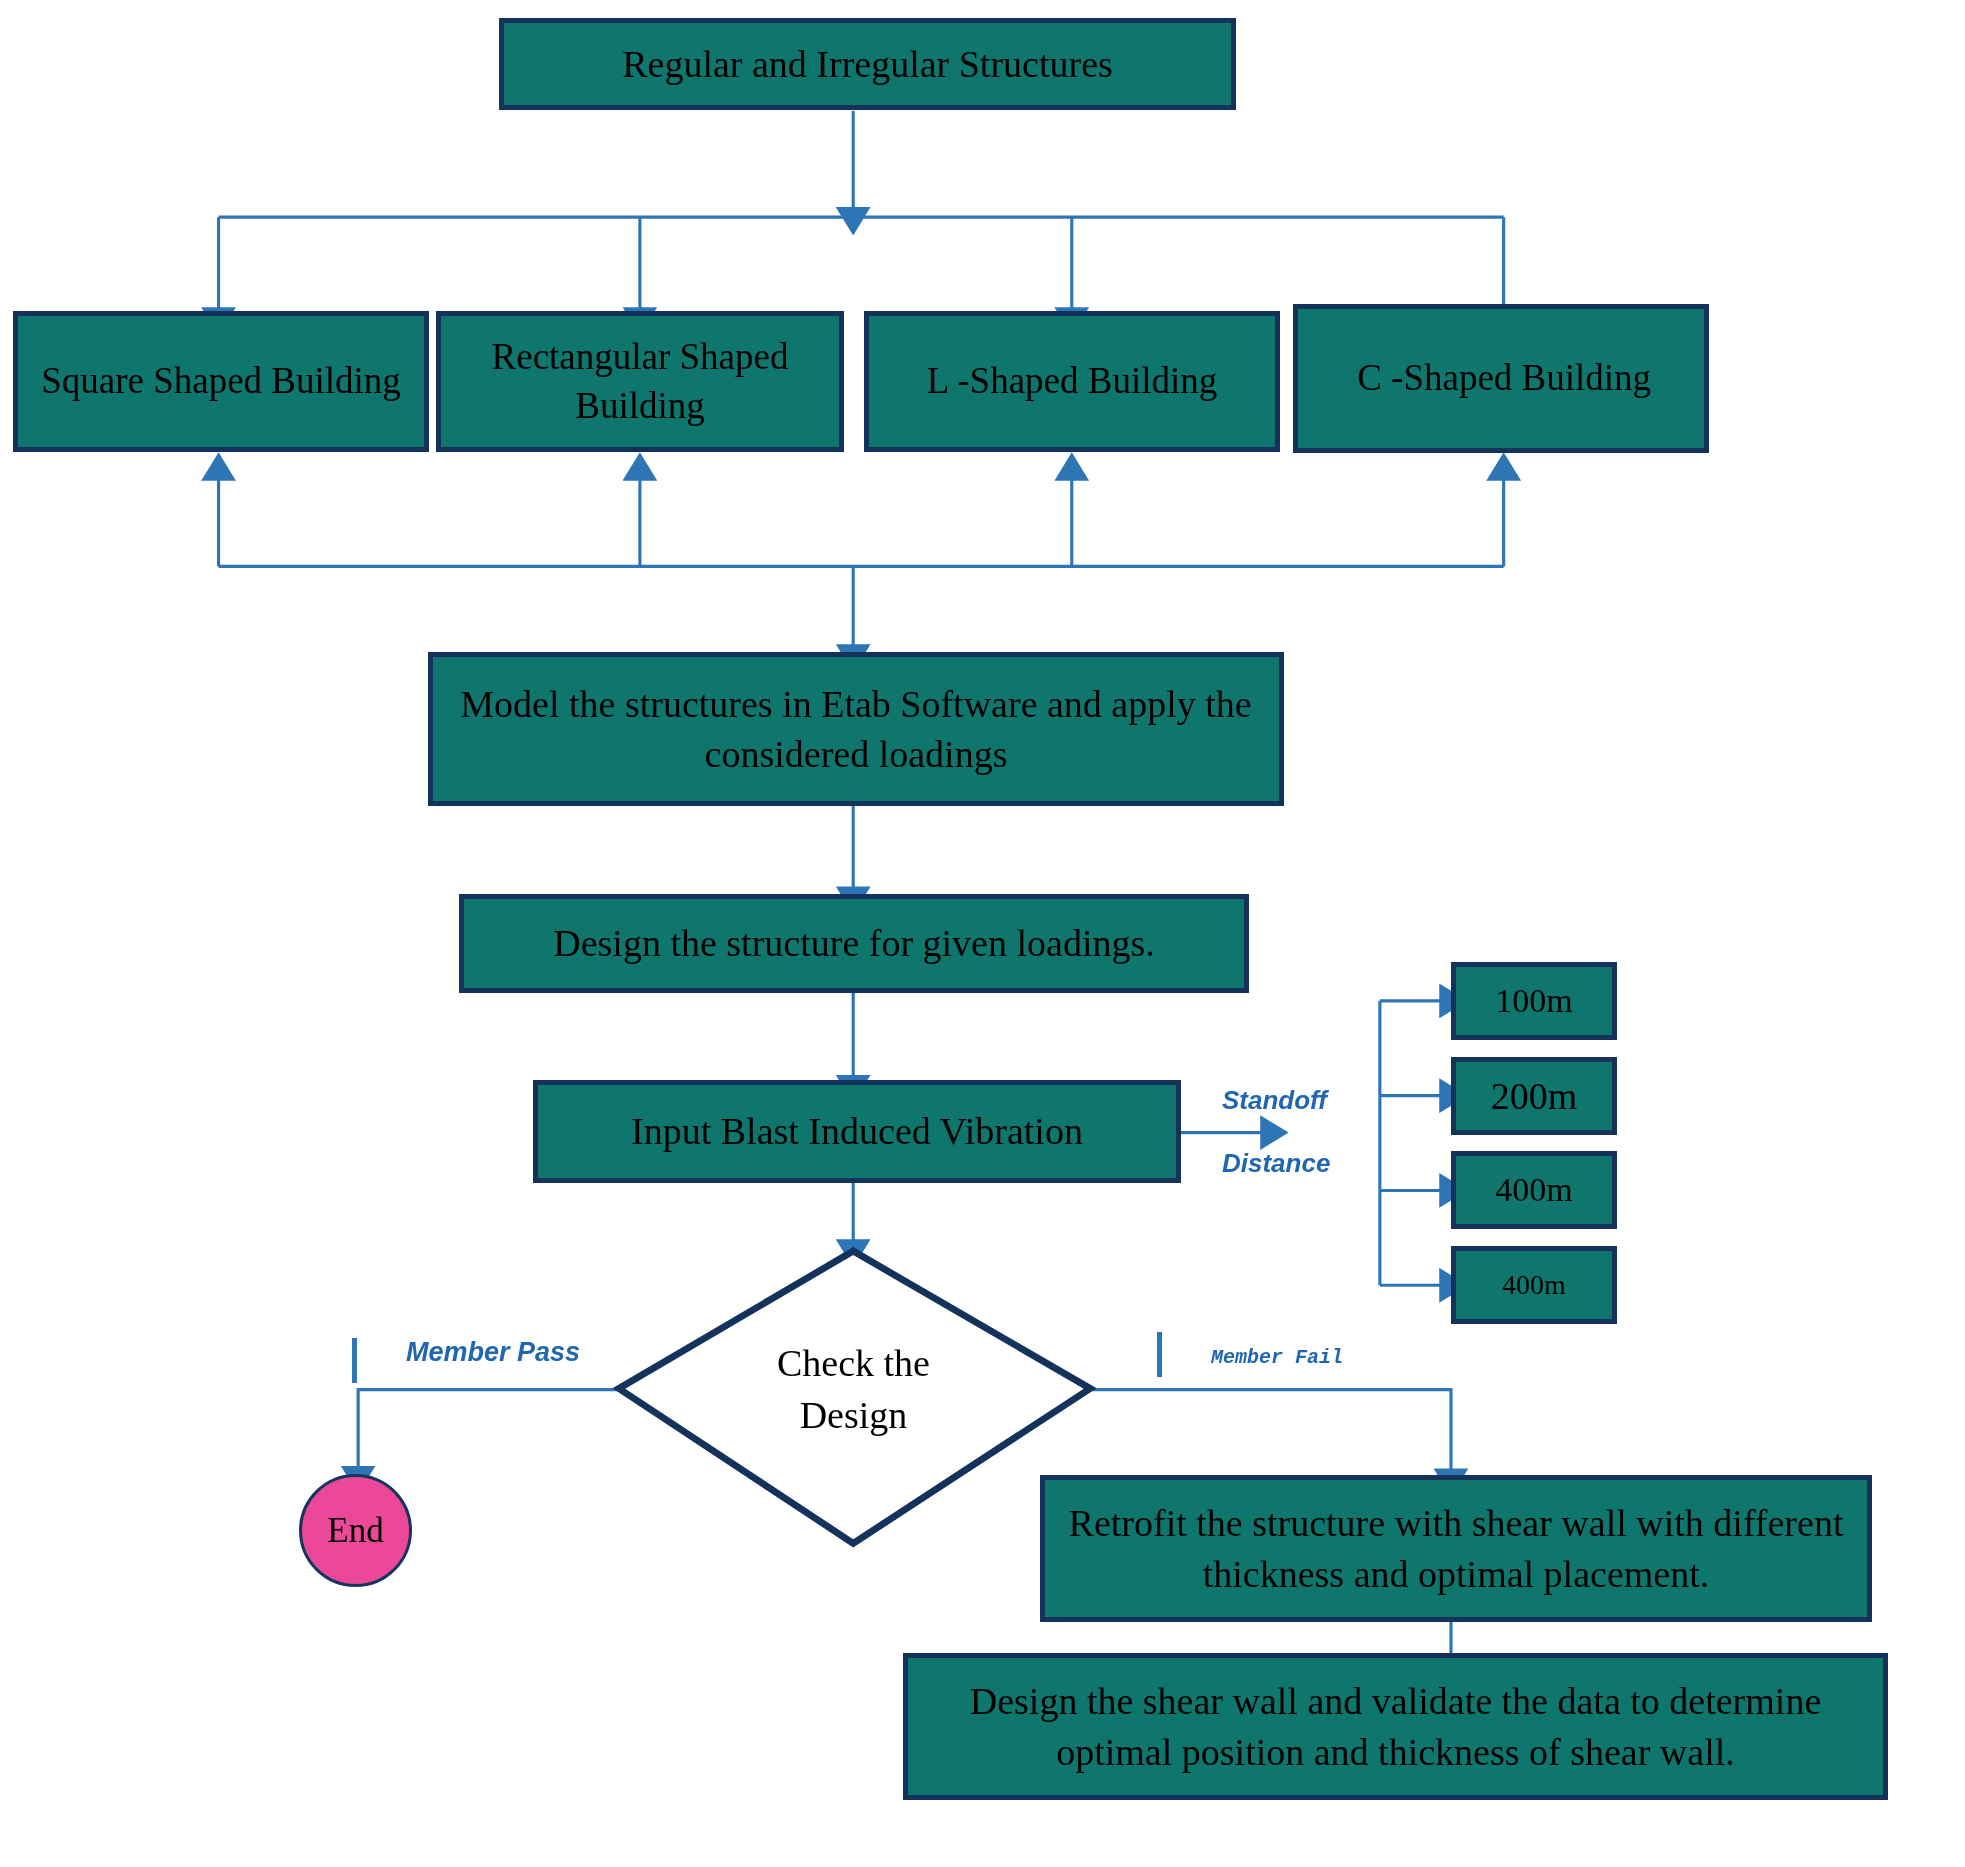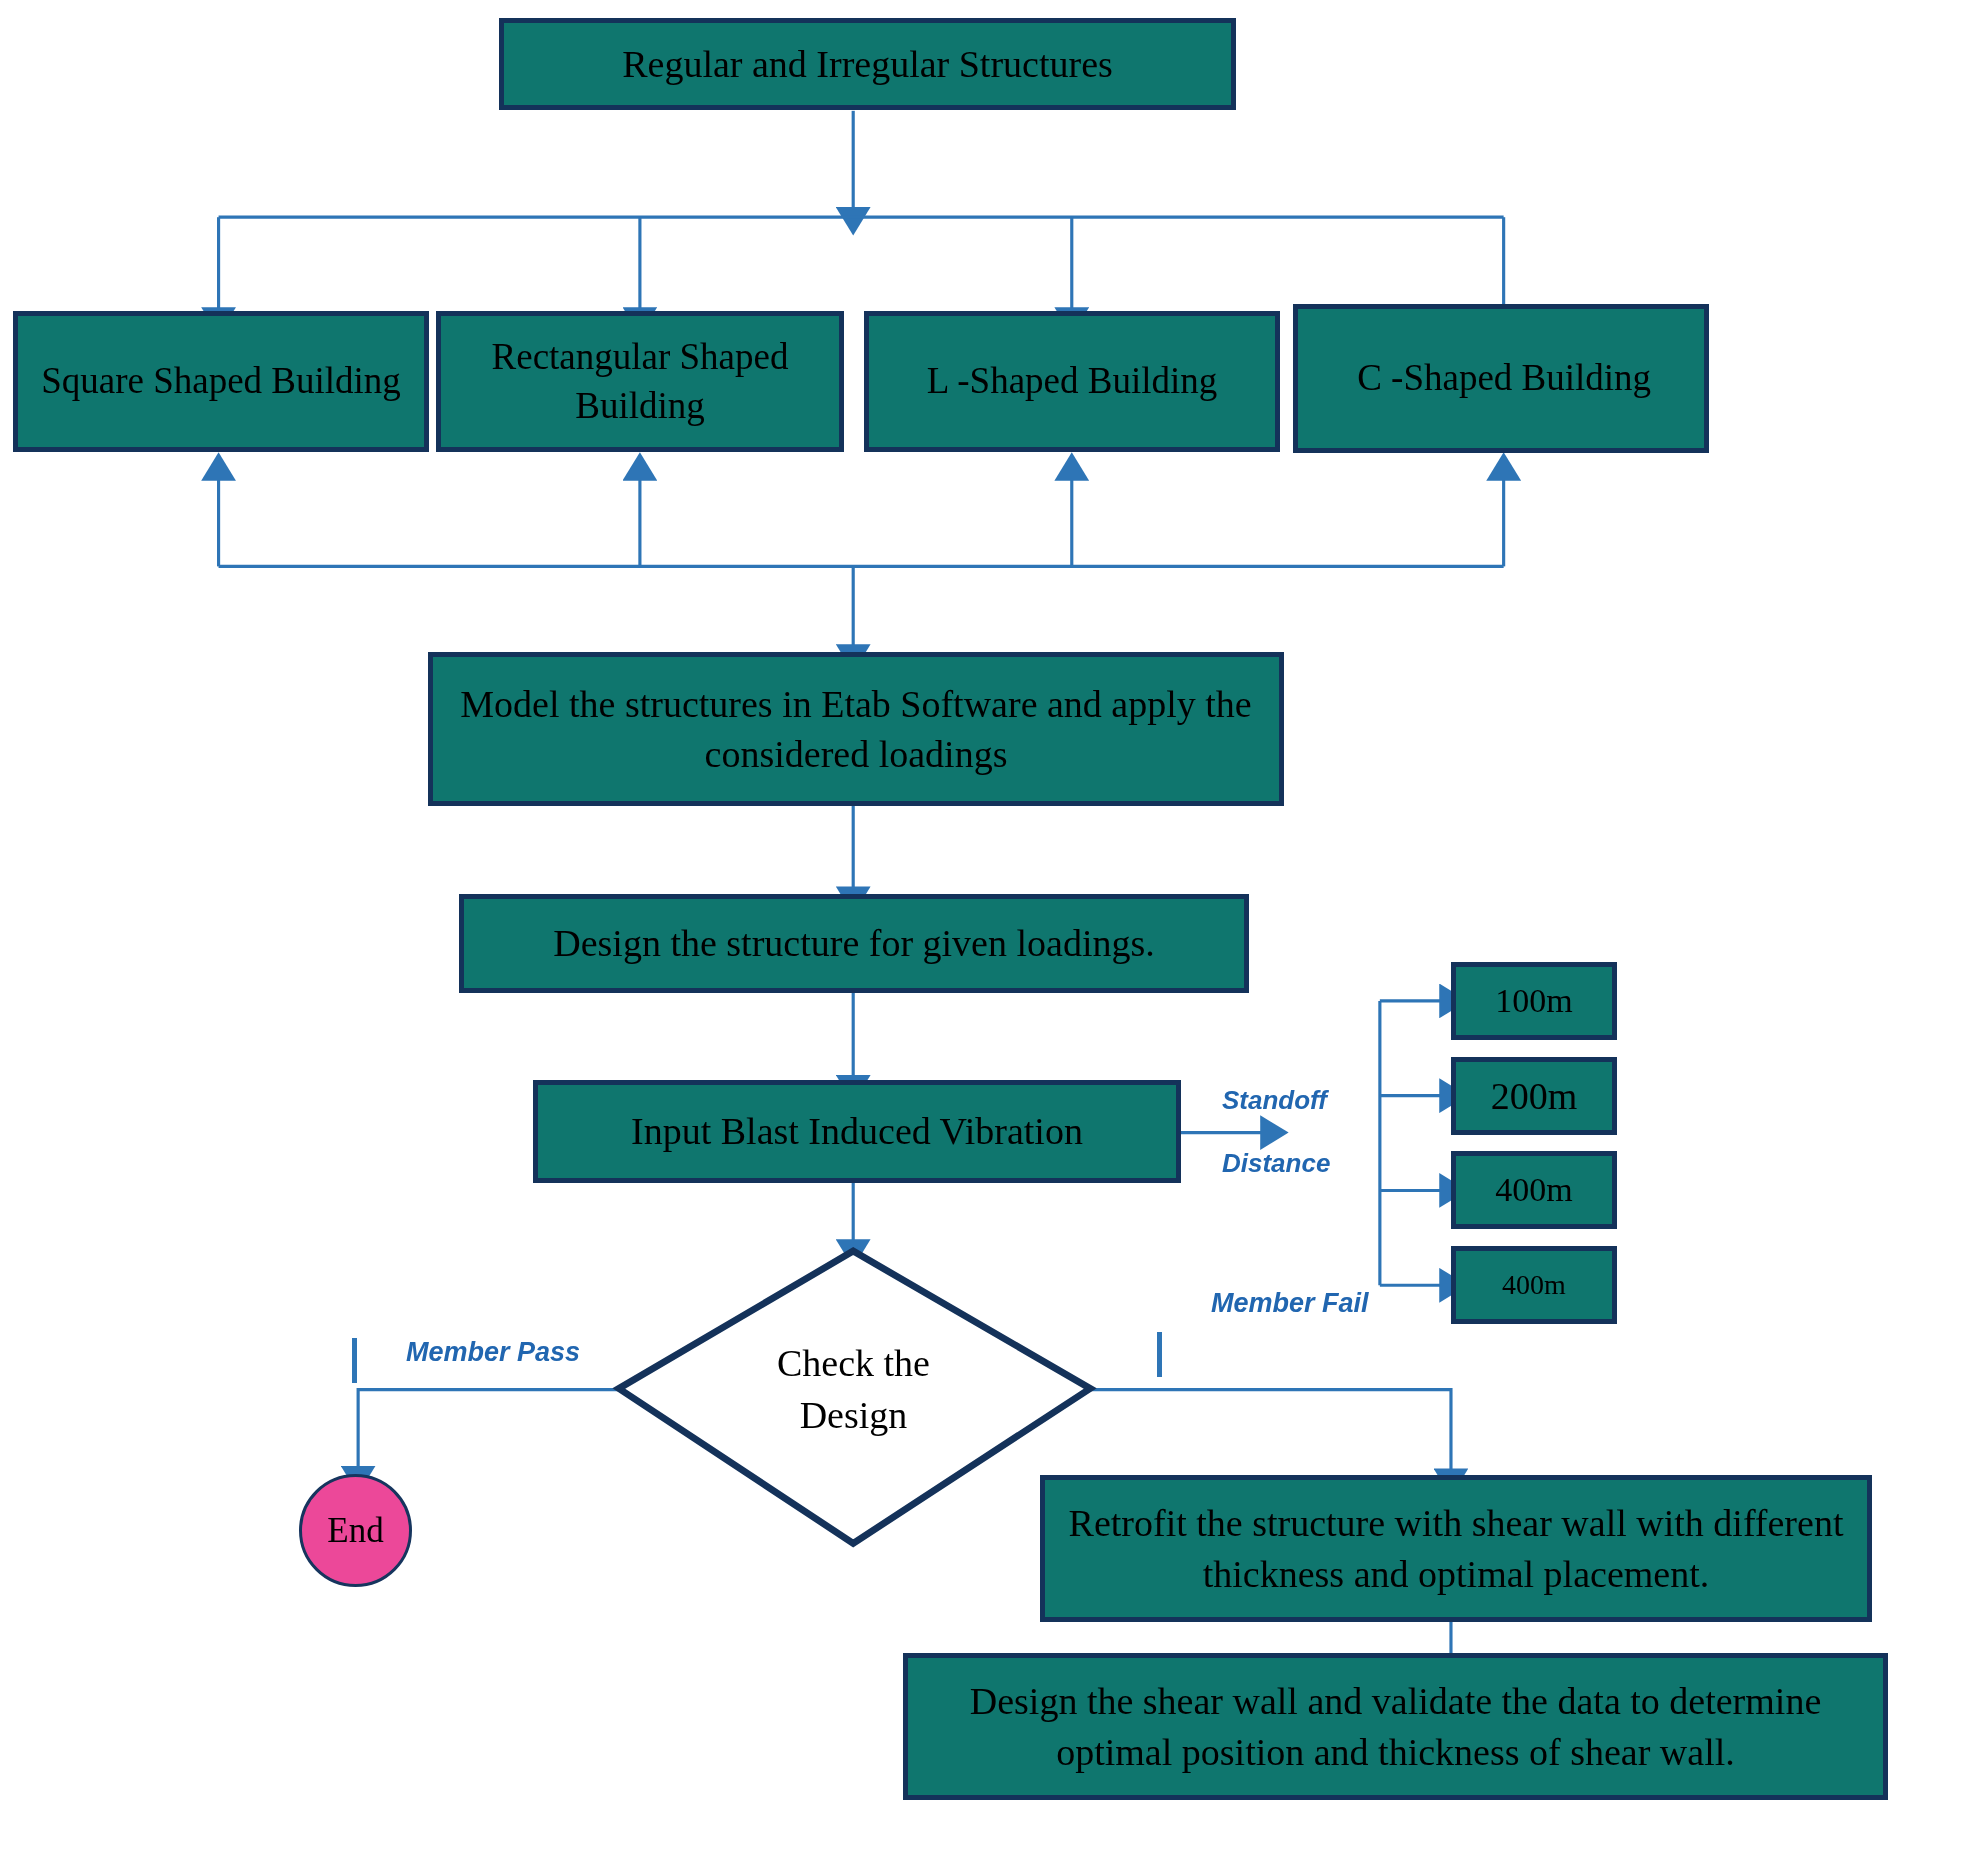--- a/index.html
+++ b/index.html
@@ -193,7 +193,7 @@
   </div>
 
   <div class="tick" style="left:1157px; top:1332px; width:4.7px; height:45px;"></div>
-  <div class="label" style="left:1211px; top:1288px; font-size:27px;">
+  <div class="label" style="left:1211px; top:1346px; font-size:20px;font-family:Liberation Mono, monospace;">
     <span>Member Fail</span>
   </div>
 

